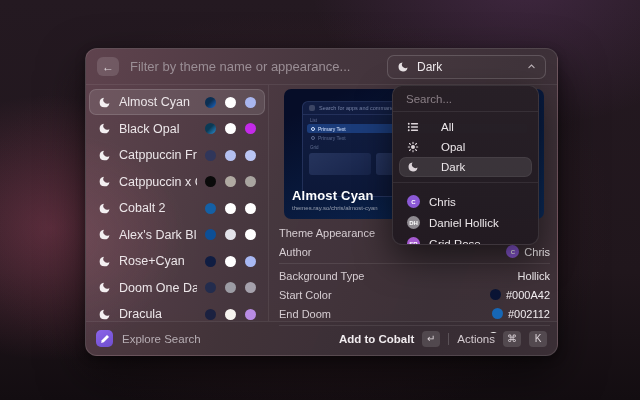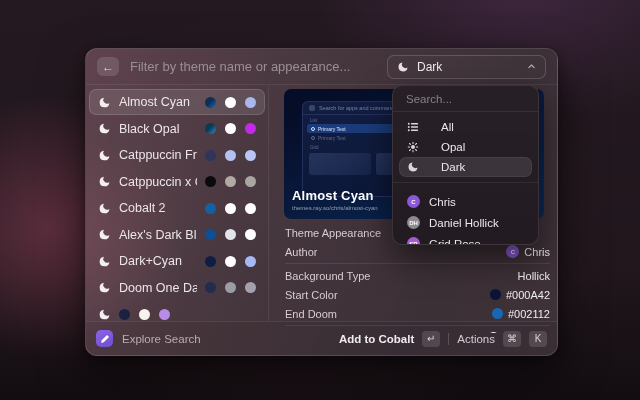--- a/index.html
+++ b/index.html
@@ -69,7 +69,7 @@
   .ptitle .big { font-size:13px; font-weight:700; color:#ffffff; letter-spacing:0.2px; }
   .ptitle .url { font-size:6px; color:rgba(255,255,255,0.55); margin-top:2px; }
 
-  .details { position:absolute; left:16px; right:7px; top:138px; }
+  .details { position:absolute; left:10px; right:7px; top:138px; }
   .drow { height:19px; display:flex; align-items:center; }
   .dlabel { font-size:11px; color:#d6cdd2; flex:1; }
   .dvalue { font-size:11px; color:#f2edf0; display:flex; align-items:center; gap:5px; }

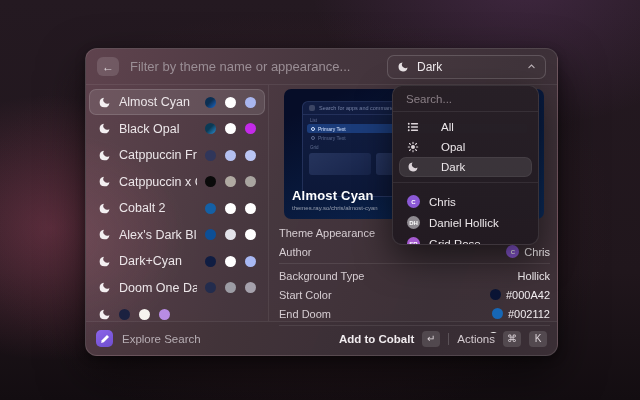--- a/index.html
+++ b/index.html
@@ -222,7 +222,7 @@
               <path d="M21 12.79A9 9 0 1 1 11.21 3 7 7 0 0 0 21 12.79z" fill="currentColor"></path>
             </svg>
           </span>
-    <span class="tlabel">Dark+Cyan</span>
+    <span class="tlabel">Rose+Cyan</span>
     <span class="dots">
       <span class="dot" style="background:#101d42"></span>
             <span class="dot" style="background:#ffffff"></span>

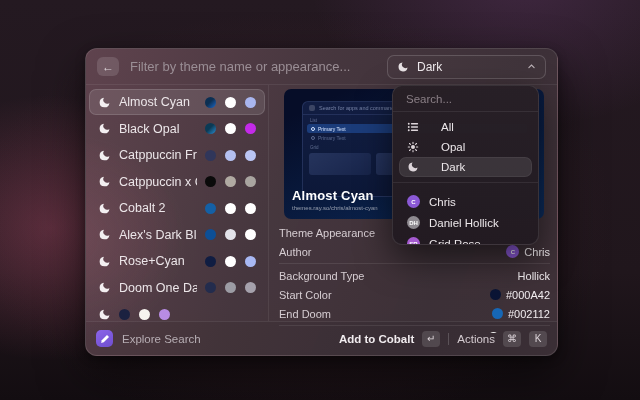--- a/index.html
+++ b/index.html
@@ -248,6 +248,7 @@
               <path d="M21 12.79A9 9 0 1 1 11.21 3 7 7 0 0 0 21 12.79z" fill="currentColor"></path>
             </svg>
           </span>
+    <span class="tlabel">Dracula</span>
     <span class="dots">
       <span class="dot" style="background:#1b2140"></span>
             <span class="dot" style="background:#f6f3ef"></span>

